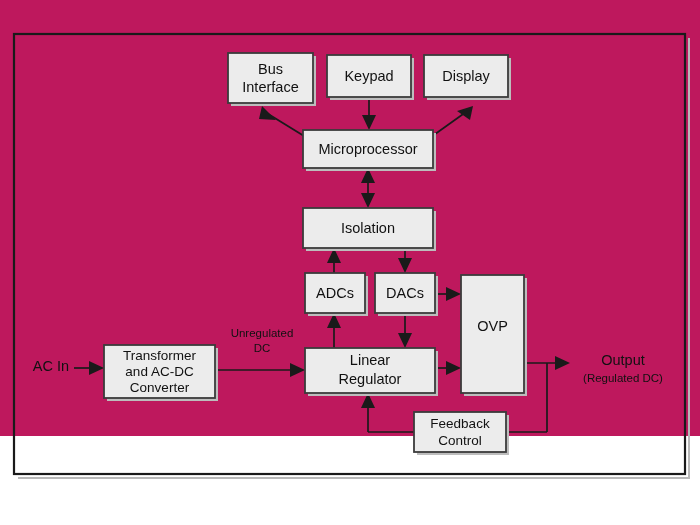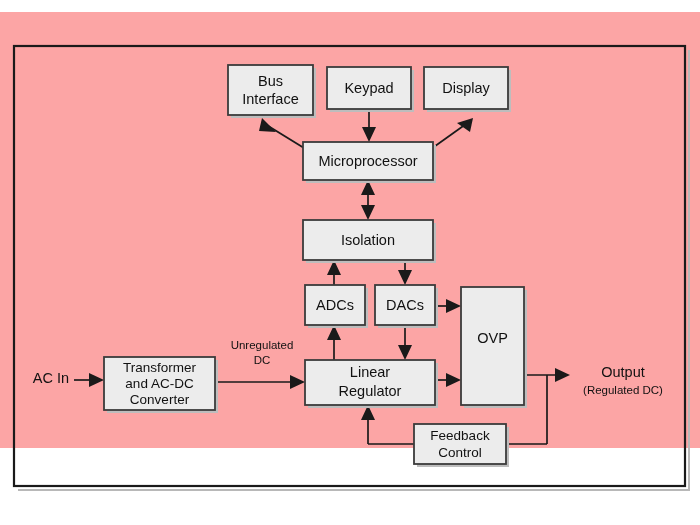--- a/index.html
+++ b/index.html
@@ -17,8 +17,7 @@
     position: relative;
     width: 700px;
     height: 436px;
-    background: #fca5a5;
-    margin-top: 12px;
+    background: #be185d;
   }
   svg.diagram {
     position: absolute;

